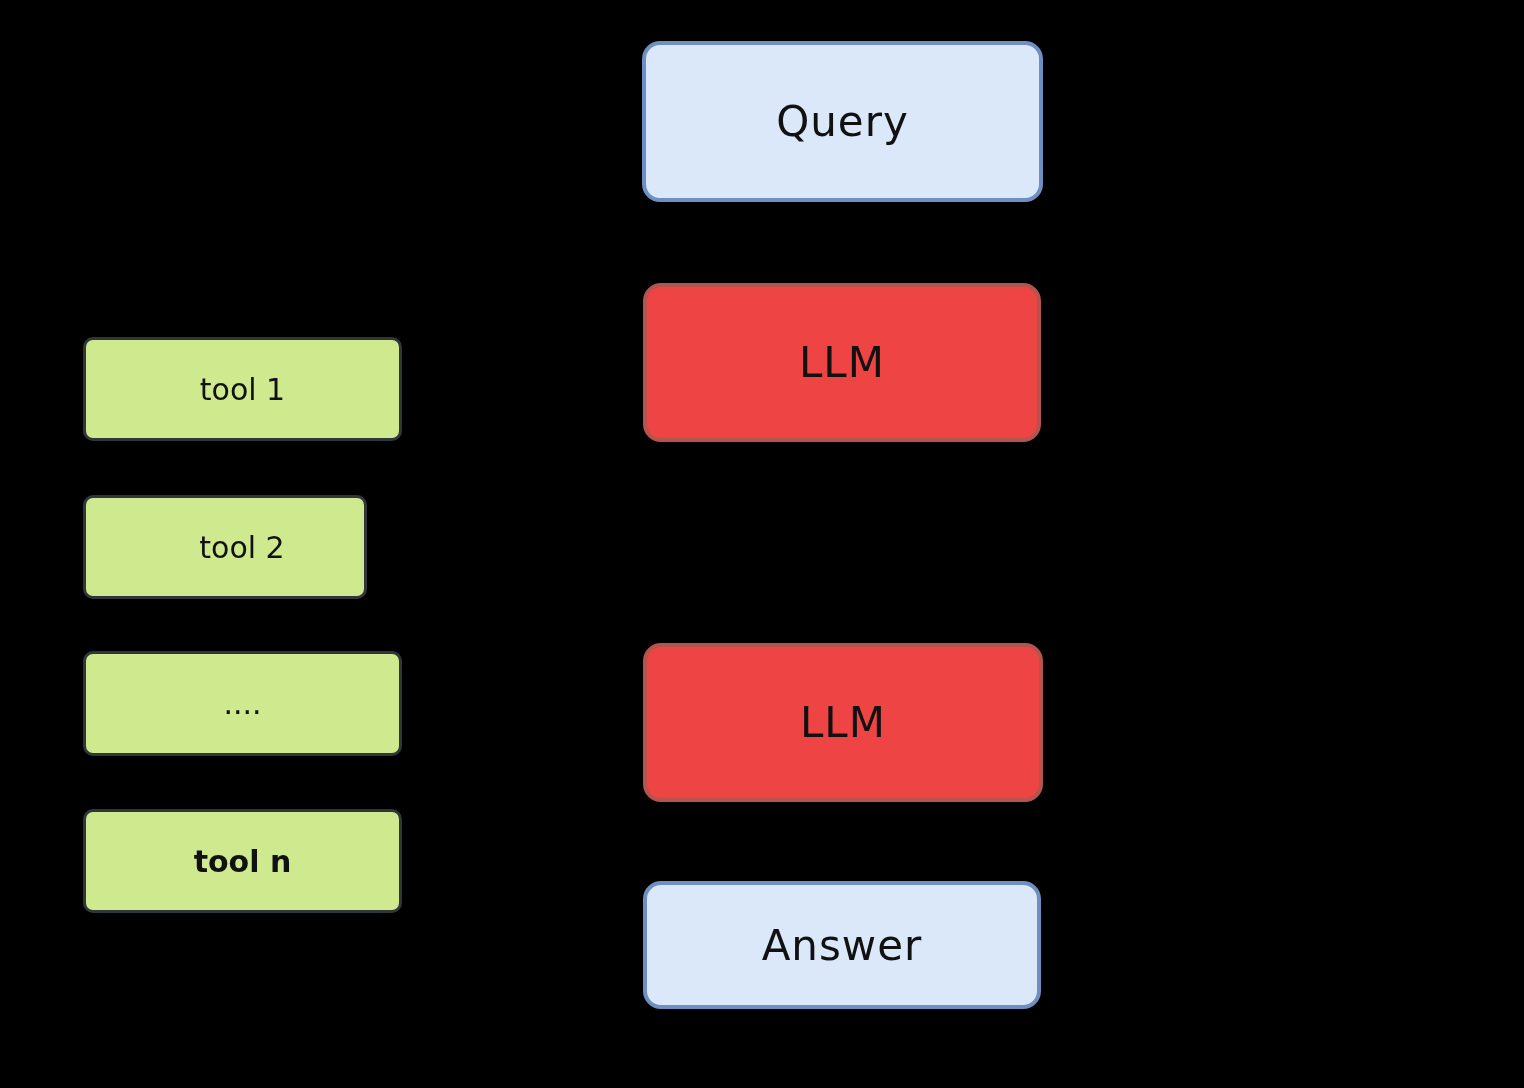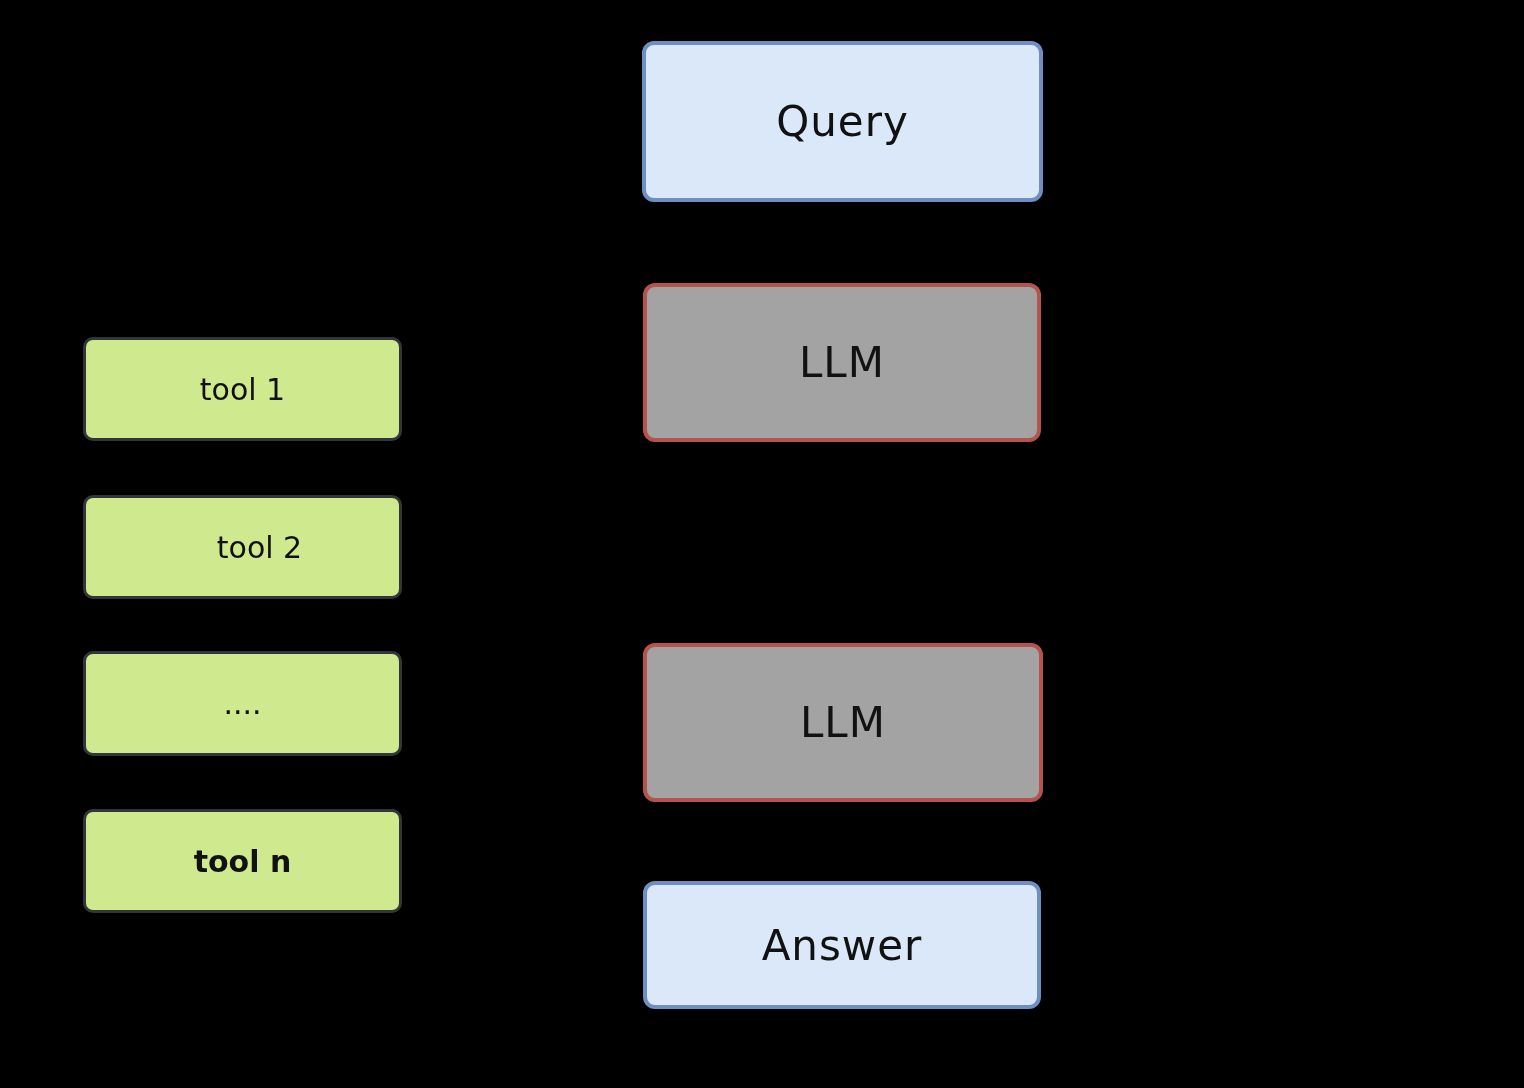--- a/index.html
+++ b/index.html
@@ -27,7 +27,7 @@
   }
   .node.big {
     border-width: 4px;
-    border-radius: 12px;
+    border-radius: 18px;
     font-size: 42px;
     letter-spacing: 1px;
   }

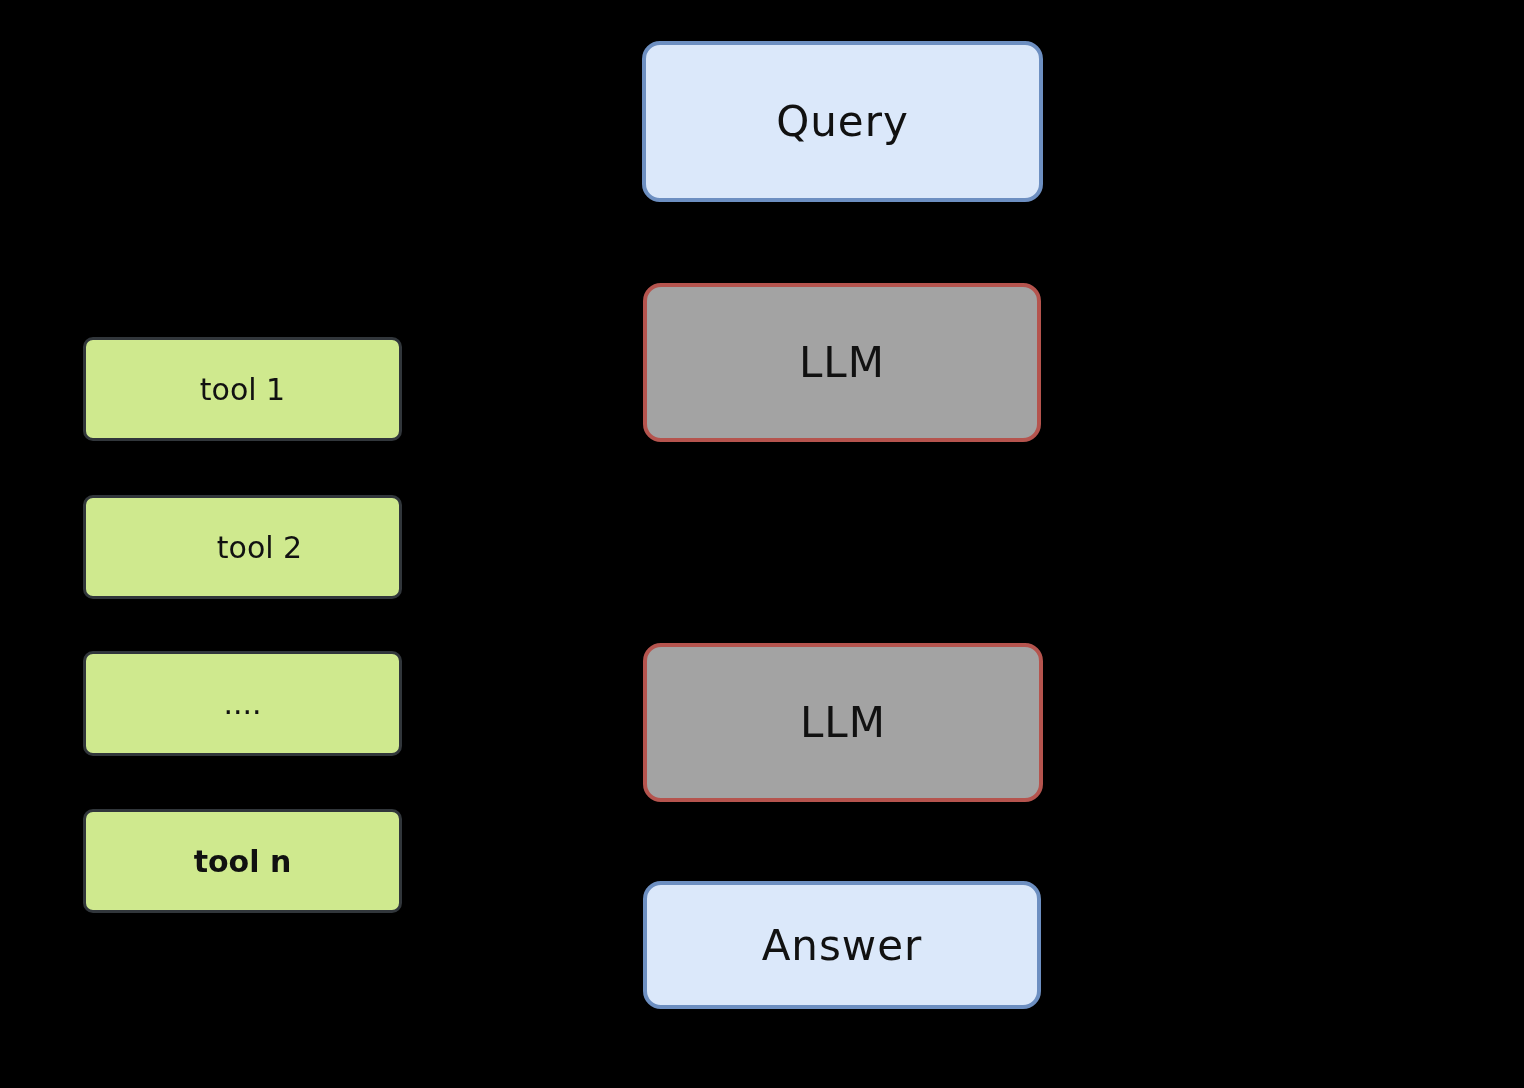--- a/index.html
+++ b/index.html
@@ -37,7 +37,7 @@
     font-size: 30px;
   }
   .blue  { background: #dbe8fa; border-color: #6d8fc1; }
-  .pink  { background: #a3a3a3; border-color: #b5544e; }
+  .pink  { background: #ef4444; border-color: #b5544e; }
   .green { background: #cfe98e; border-color: #31363b; margin-top: 43px; }
 
   

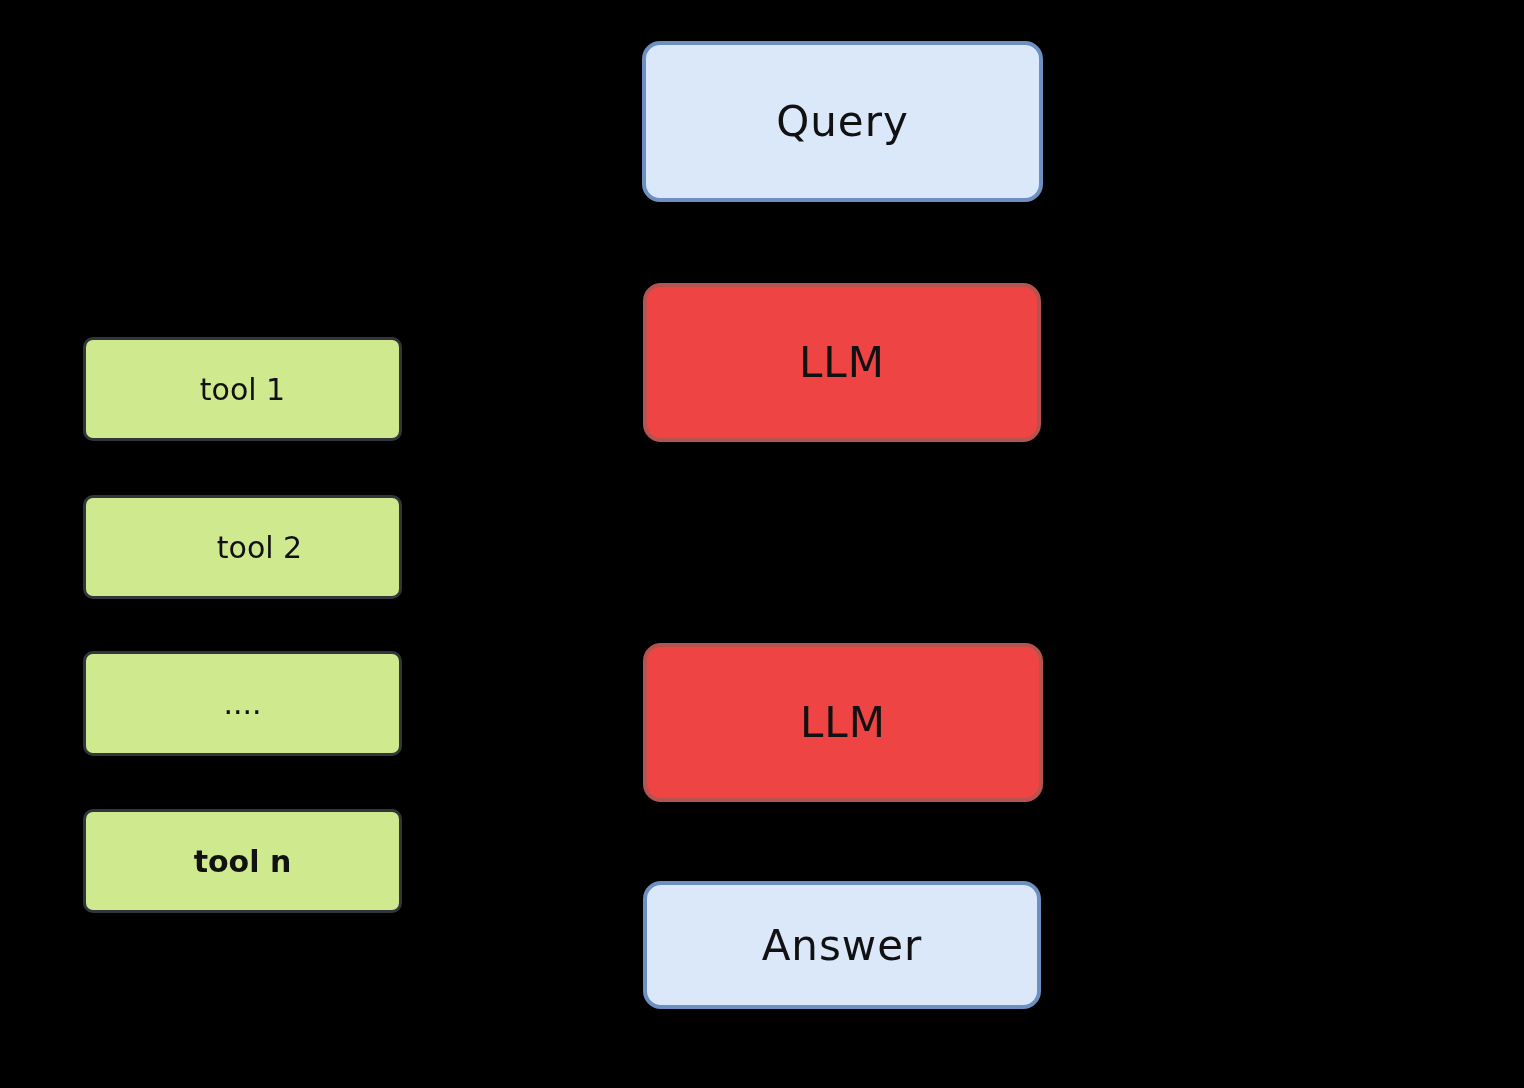--- a/index.html
+++ b/index.html
@@ -47,7 +47,7 @@
   #node-answer { left: 643px; top: 881px; width: 398px; height: 128px; }
 
   #node-tool1  { left: 83px; top: 294px; width: 319px; height: 104px; }
-  #node-tool2  { left: 83px; top: 452px; width: 319px; height: 104px; padding-left: 34px; }
+  #node-tool2  { left: 83px; top: 452px; width: 284px; height: 104px; padding-left: 34px; }
   #node-dots   { left: 83px; top: 608px; width: 319px; height: 105px; }
   #node-tooln  { left: 83px; top: 766px; width: 319px; height: 104px; font-weight: bold; }
 </style>

